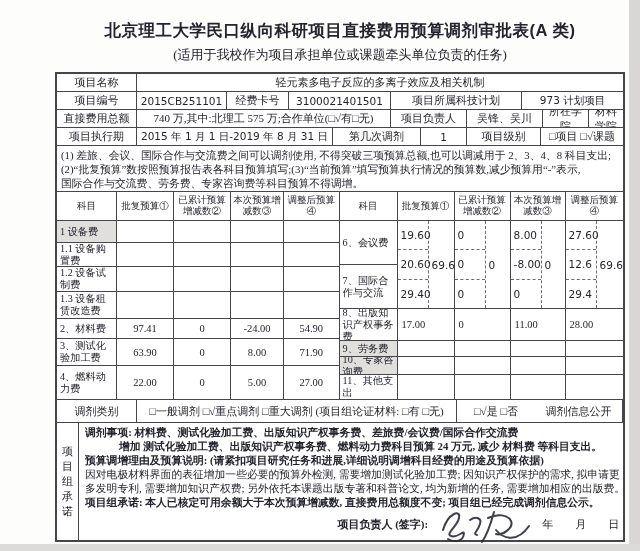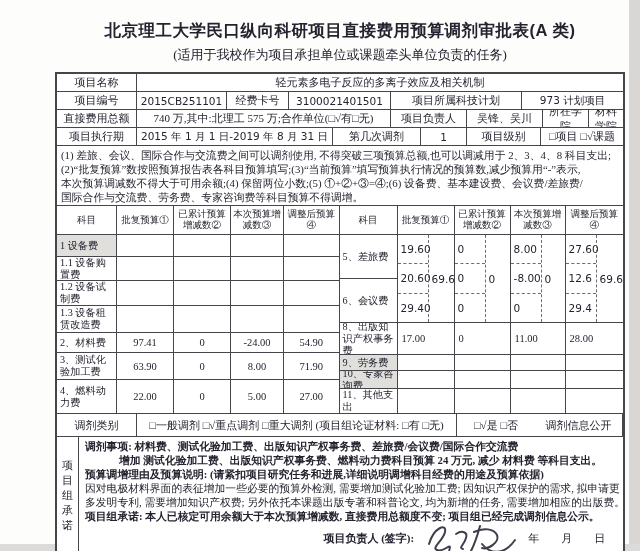--- a/index.html
+++ b/index.html
@@ -128,7 +128,6 @@
     <div class="notes">
       <div>(1) 差旅、会议、国际合作与交流费之间可以调剂使用, 不得突破三项预算总额,也可以调减用于 2、3、4、8 科目支出;</div>
       <div>(2)“批复预算”数按照预算报告表各科目预算填写;(3)“当前预算”填写预算执行情况的预算数,减少预算用“-”表示,</div>
-      <div>本次预算调减数不得大于可用余额;(4) 保留两位小数;(5) ①+②+③=④;(6) 设备费、基本建设费、会议费/差旅费/</div>
       <div>国际合作与交流费、劳务费、专家咨询费等科目预算不得调增。</div>
     </div>
 

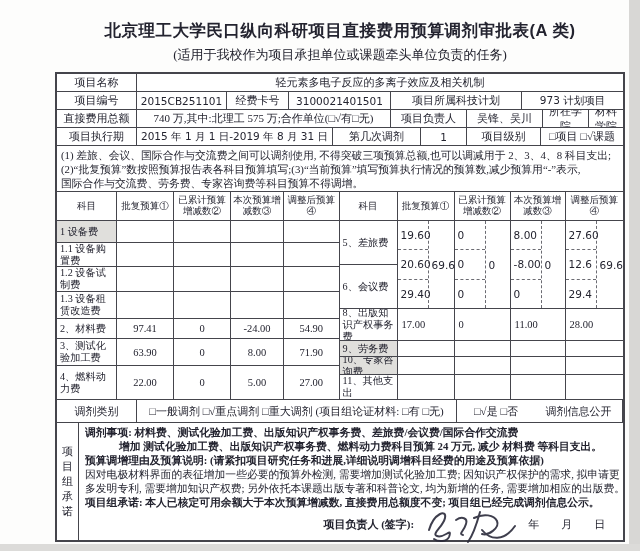--- a/index.html
+++ b/index.html
@@ -203,7 +203,6 @@
 
         <div class="grp">
           <div class="gcol gsubj">
-            <div class="gs">5、差旅费</div>
             <div class="gs">6、会议费</div>
           </div>
           <div class="gcol d1">

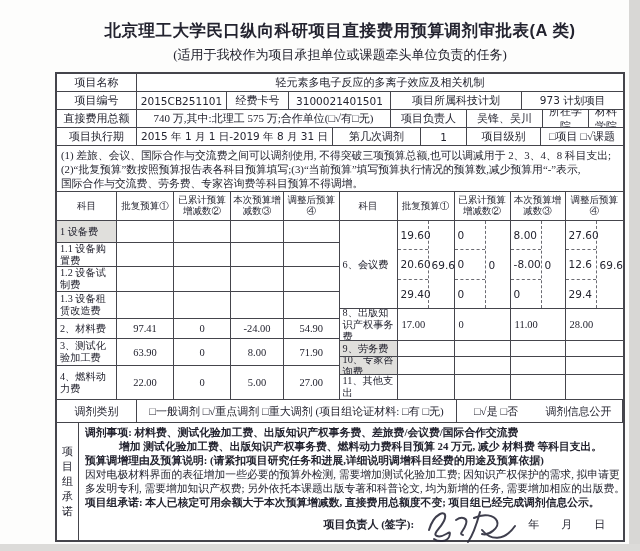--- a/index.html
+++ b/index.html
@@ -204,6 +204,7 @@
         <div class="grp">
           <div class="gcol gsubj">
             <div class="gs">6、会议费</div>
+            <div class="gs">7、国际合作与交流</div>
           </div>
           <div class="gcol d1">
             <div class="gvals">

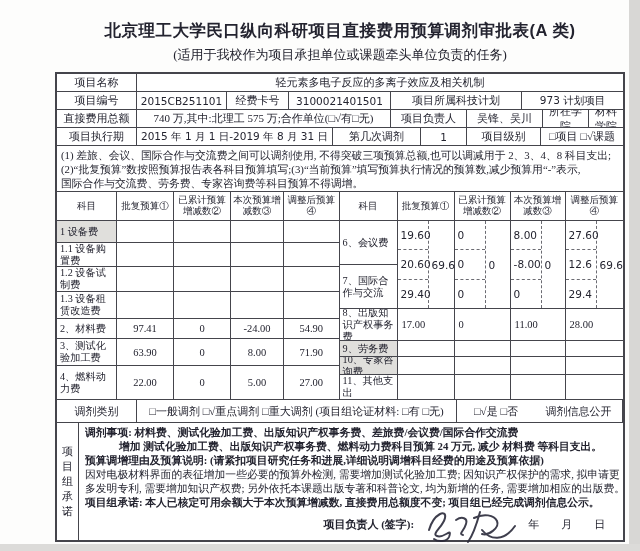--- a/index.html
+++ b/index.html
@@ -75,7 +75,7 @@
   .b{font-weight:bold}
   .ind{text-indent:34px}
   .signrow{display:flex;align-items:center;justify-content:flex-end;gap:6px;
-           margin-top:3px;padding-right:20px}
+           margin-top:3px;padding-right:6px}
   .date{white-space:pre;font-size:11px}
   .sig{margin:-6px 4px -10px 2px}
 </style>

